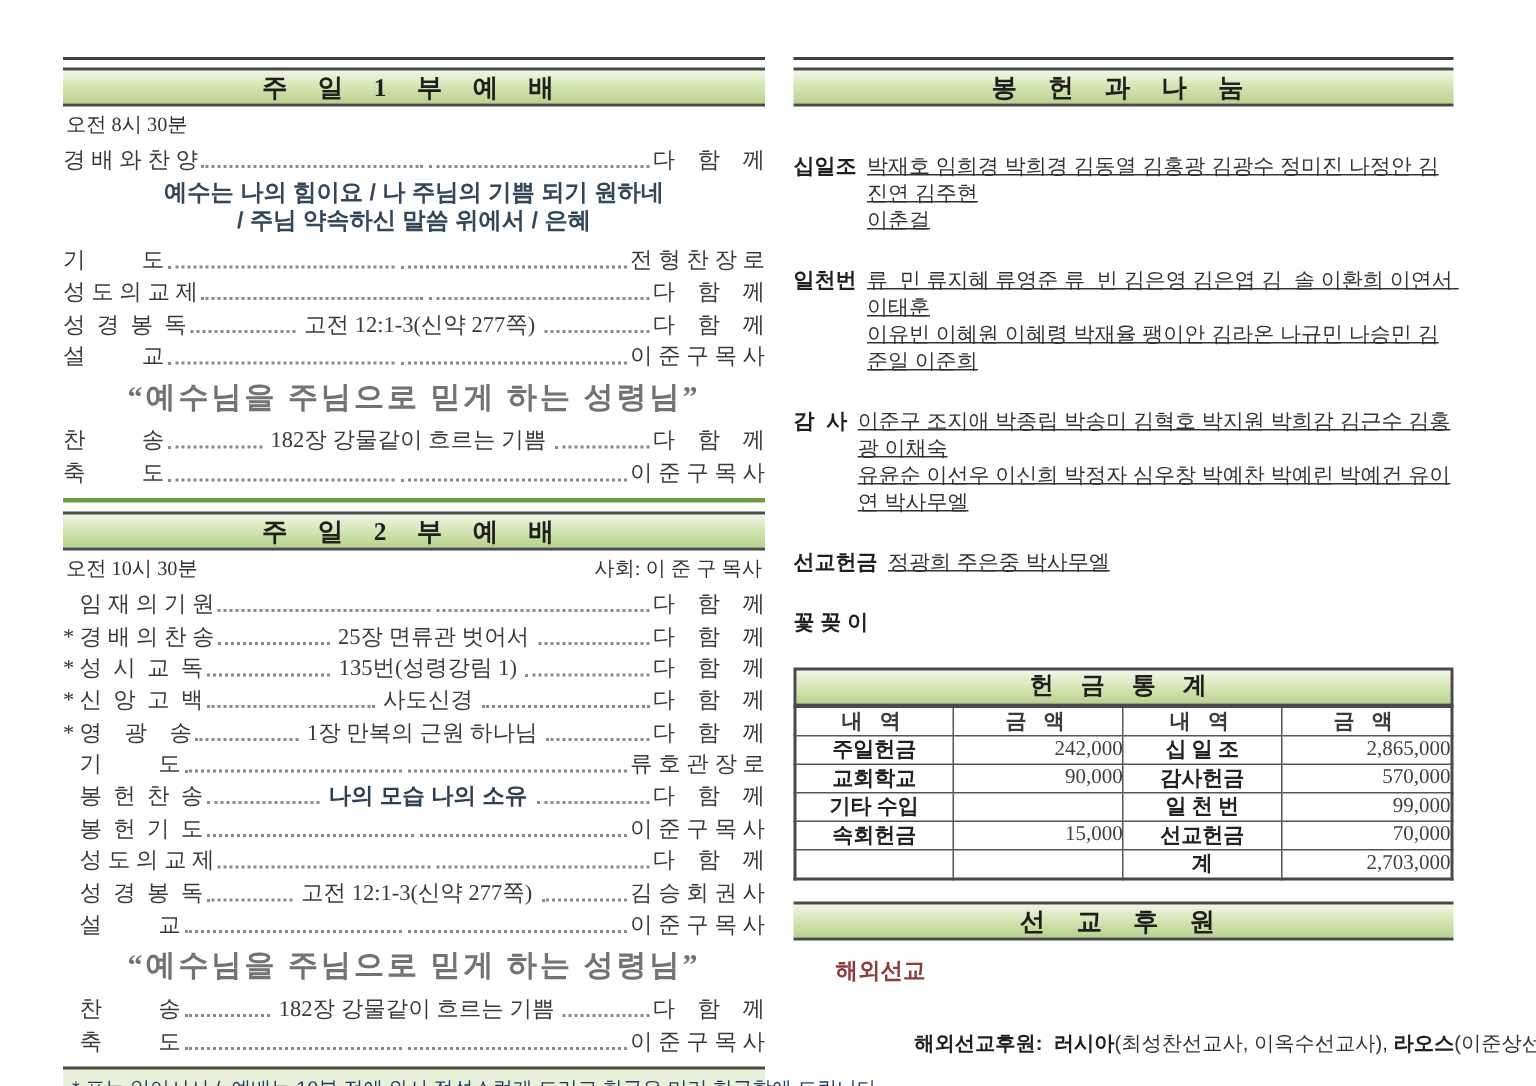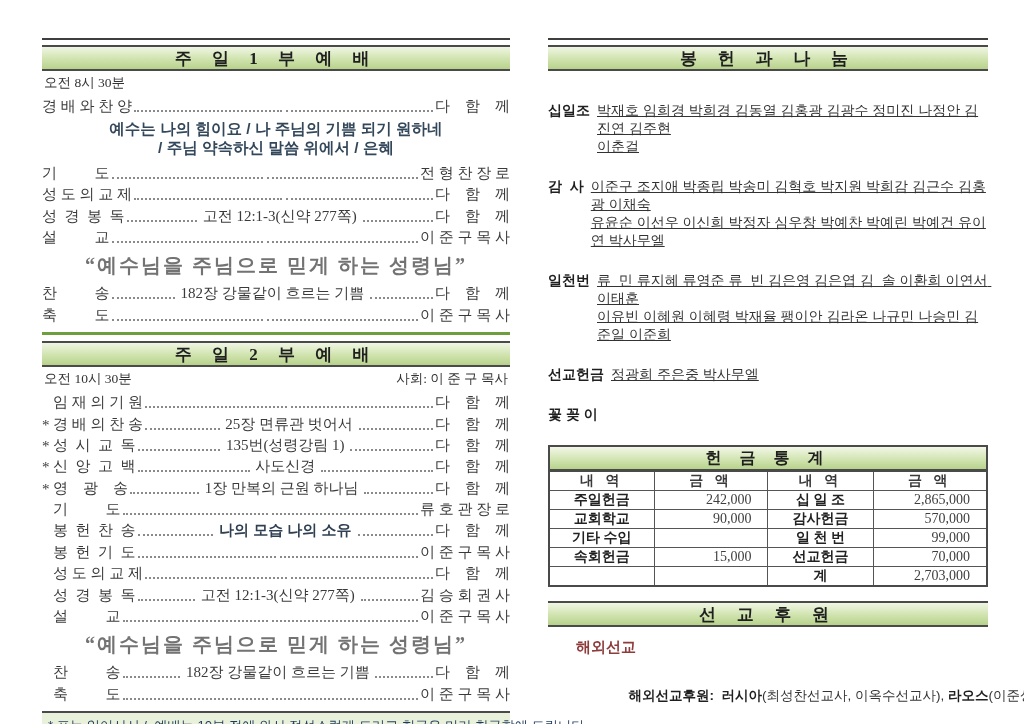--- a/index.html
+++ b/index.html
@@ -6,7 +6,7 @@
   html,body { background:#ffffff; }
   .page {
     width:1024px; height:724px; background:#ffffff; overflow:hidden;
-    display:flex; gap:38px; padding:38px 34px 0 42px;
+    display:flex; gap:19px; padding:38px 34px 0 42px;
     font-family:"Liberation Serif","DejaVu Serif",serif; color:#3a3a3a;
   }
   .col-left { width:468px; flex:none; }

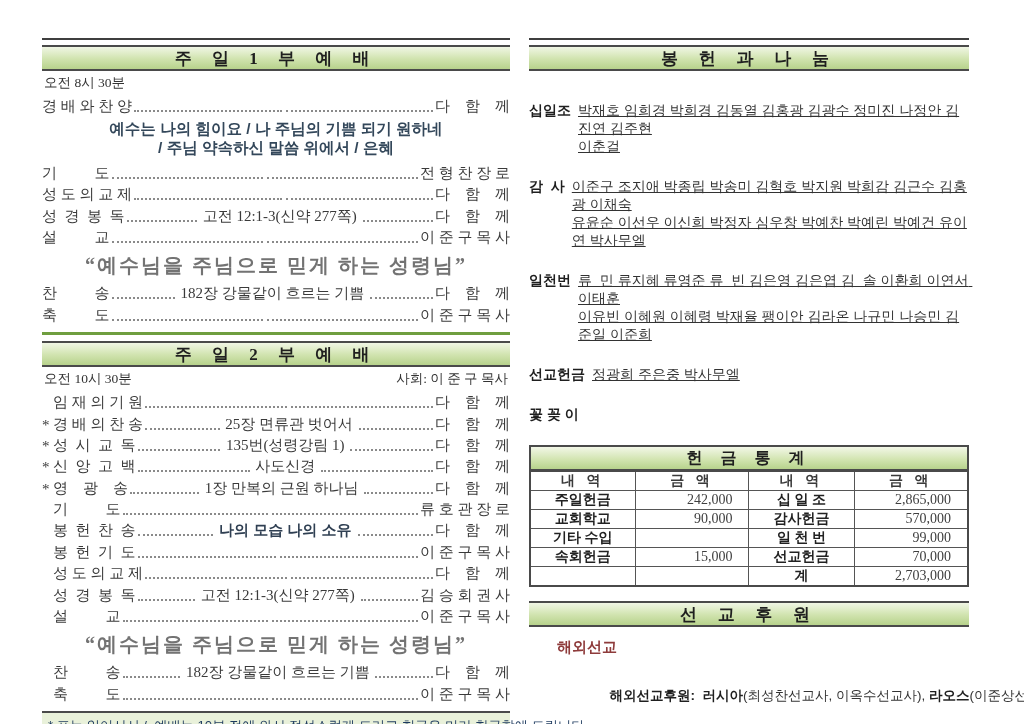--- a/index.html
+++ b/index.html
@@ -339,15 +339,15 @@
         </div>
 
         <div class="entry">
+          <span class="entry-label">일천번</span>
+          <span class="entry-names">류  민 류지혜 류영준 류  빈 김은영 김은엽 김  솔 이환희 이연서 이태훈
+이유빈 이혜원 이혜령 박재율 팽이안 김라온 나규민 나승민 김준일 이준희</span>
+        </div>
+
+        <div class="entry">
           <span class="entry-label">감  사</span>
           <span class="entry-names">이준구 조지애 박종립 박송미 김혁호 박지원 박희감 김근수 김홍광 이채숙
 유윤순 이선우 이신희 박정자 심우창 박예찬 박예린 박예건 유이연 박사무엘</span>
-        </div>
-
-        <div class="entry">
-          <span class="entry-label">일천번</span>
-          <span class="entry-names">류  민 류지혜 류영준 류  빈 김은영 김은엽 김  솔 이환희 이연서 이태훈
-이유빈 이혜원 이혜령 박재율 팽이안 김라온 나규민 나승민 김준일 이준희</span>
         </div>
 
         <div class="entry">

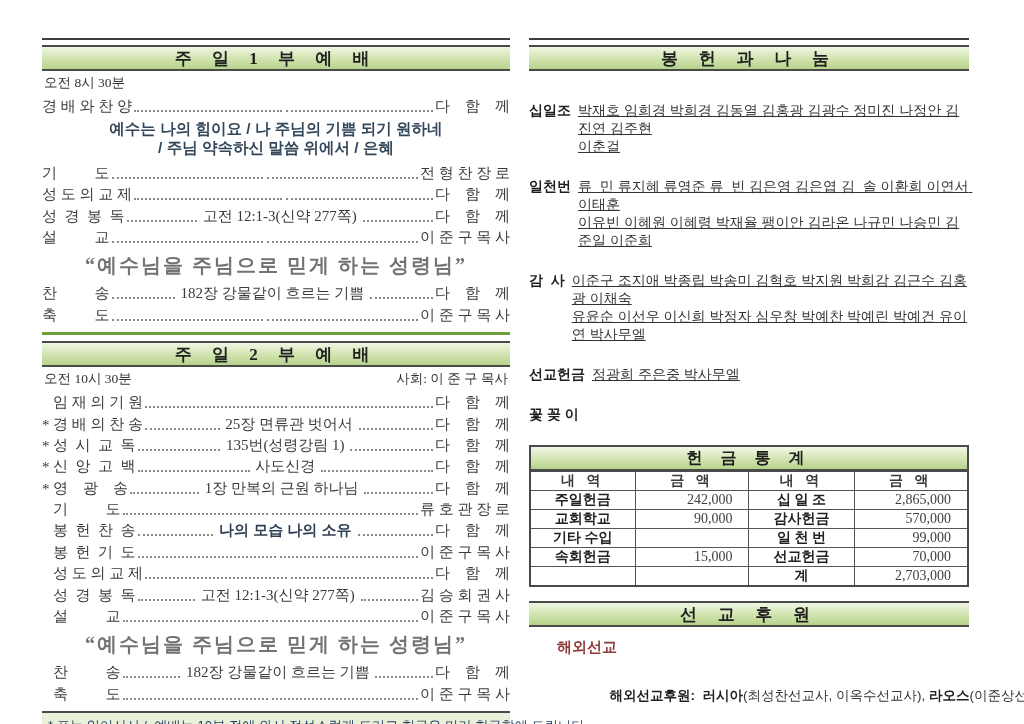--- a/index.html
+++ b/index.html
@@ -69,7 +69,7 @@
   table.stats th, table.stats td { border:1px solid #555; height:19px; font-size:14px; }
   table.stats th { font-weight:bold; text-align:center; letter-spacing:4px; }
   table.stats td.item { font-weight:bold; text-align:center; white-space:pre; color:#222; }
-  table.stats td.amt { text-align:right; padding-right:16px; color:#3f3f3f; }
+  table.stats td.amt { text-align:right; color:#3f3f3f; }
   .cw1 { width:24%; } .cw2 { width:26%; } .cw3 { width:24%; } .cw4 { width:26%; }
 
   .missions { margin-top:14px; }

